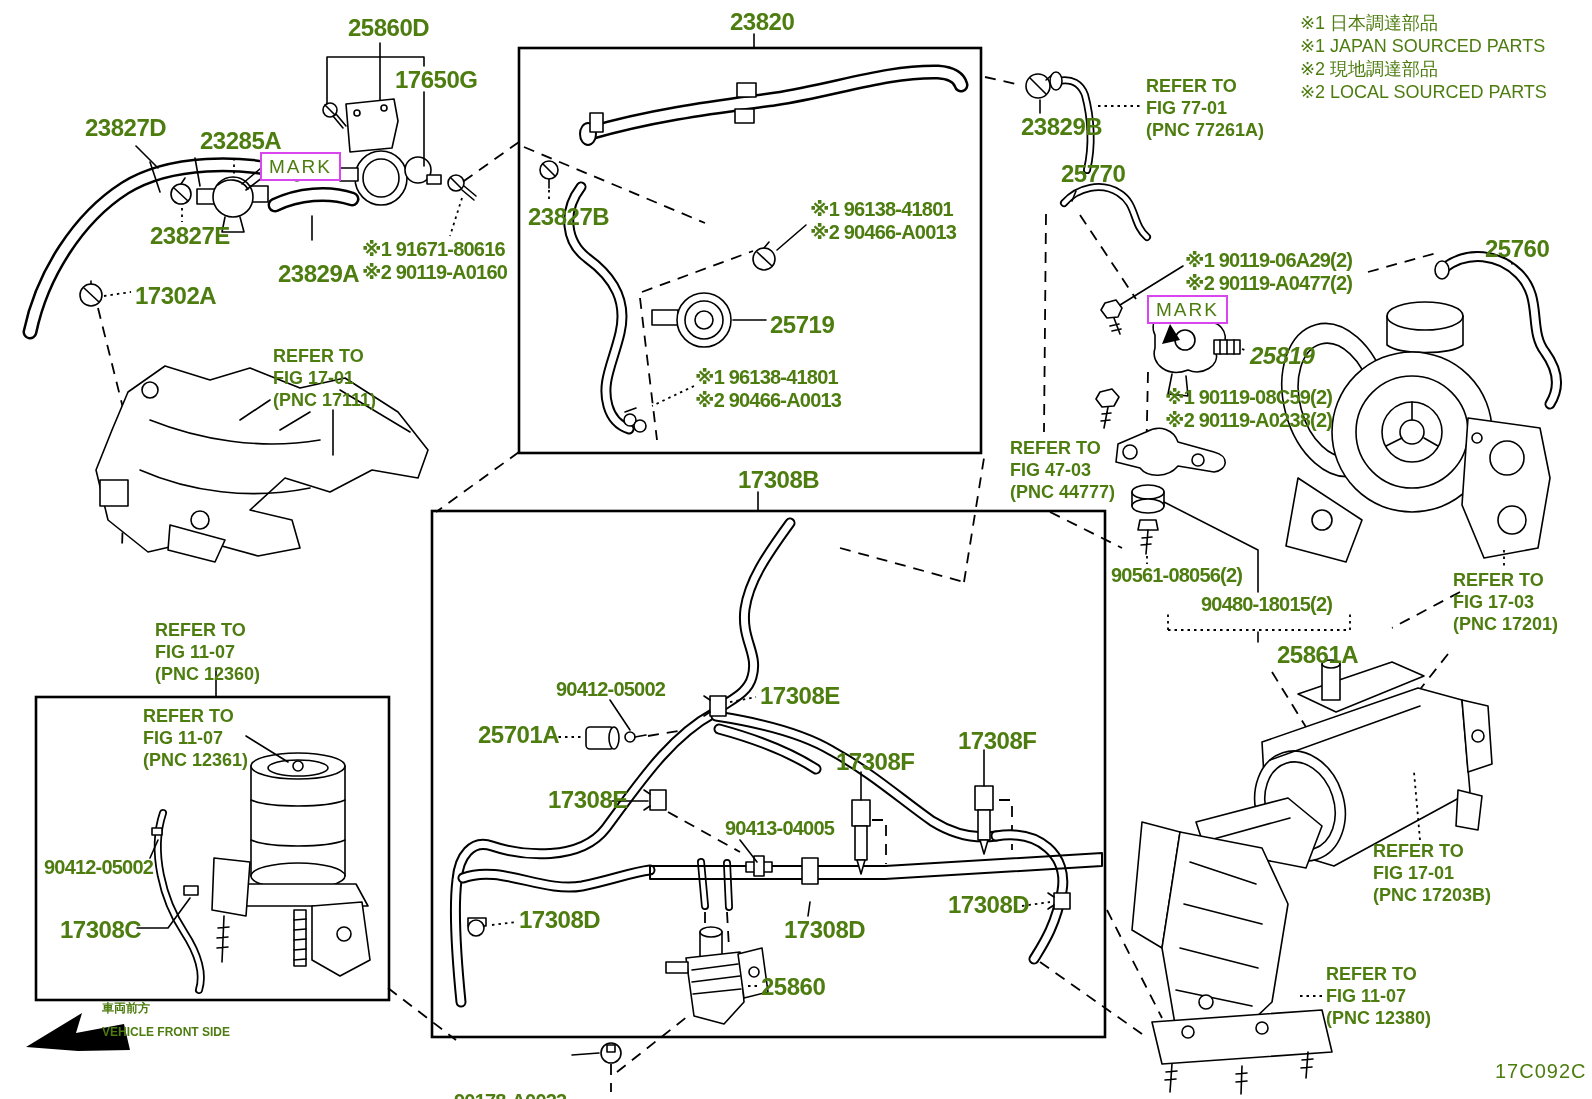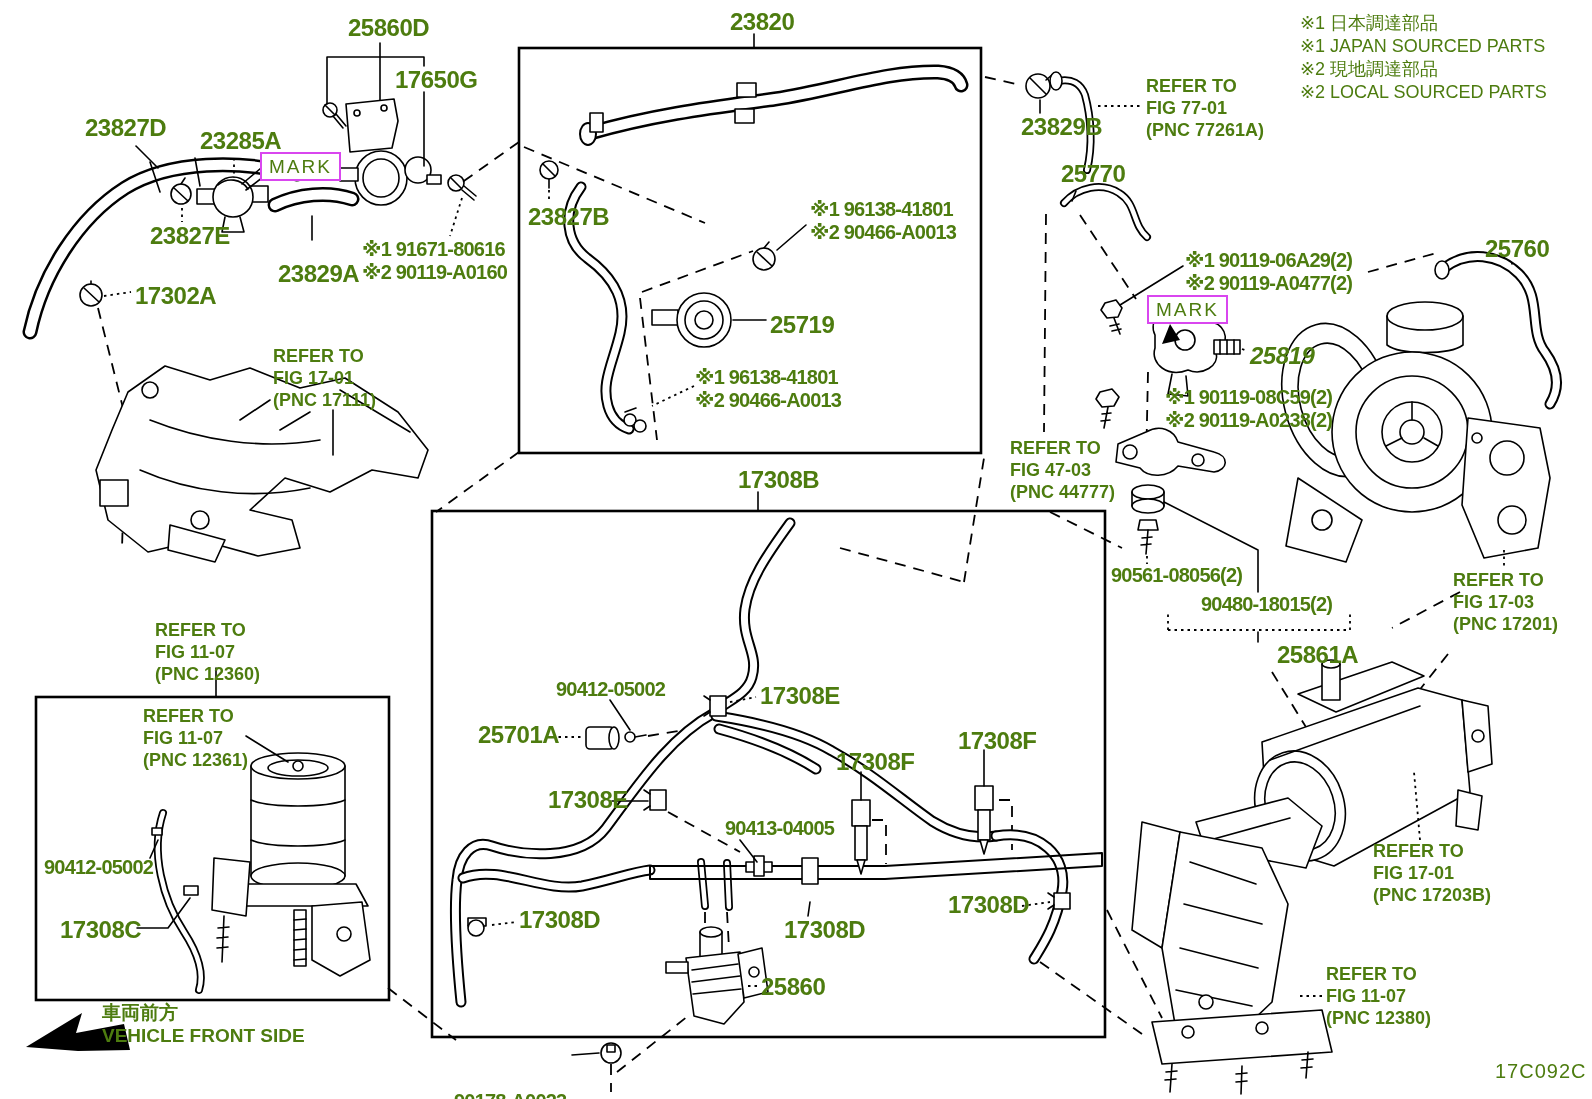--- a/index.html
+++ b/index.html
@@ -13,7 +13,7 @@
   .mark{position:absolute;border:2px solid #d946ef;font-weight:normal;font-size:19px;line-height:23px;
         padding:1px 7px;letter-spacing:2px;background:#fff}
   .legend{position:absolute;font-size:18px;line-height:23px;white-space:pre;font-weight:normal}
-  .ft{position:absolute;font-size:19px;font-weight:bold;white-space:nowrap}
+  .ft{position:absolute;font-size:12px;font-weight:bold;white-space:nowrap}
   .code{position:absolute;font-size:20px;font-weight:normal;letter-spacing:1px}
   
   .box{stroke:#000;stroke-width:2.6;fill:none}

